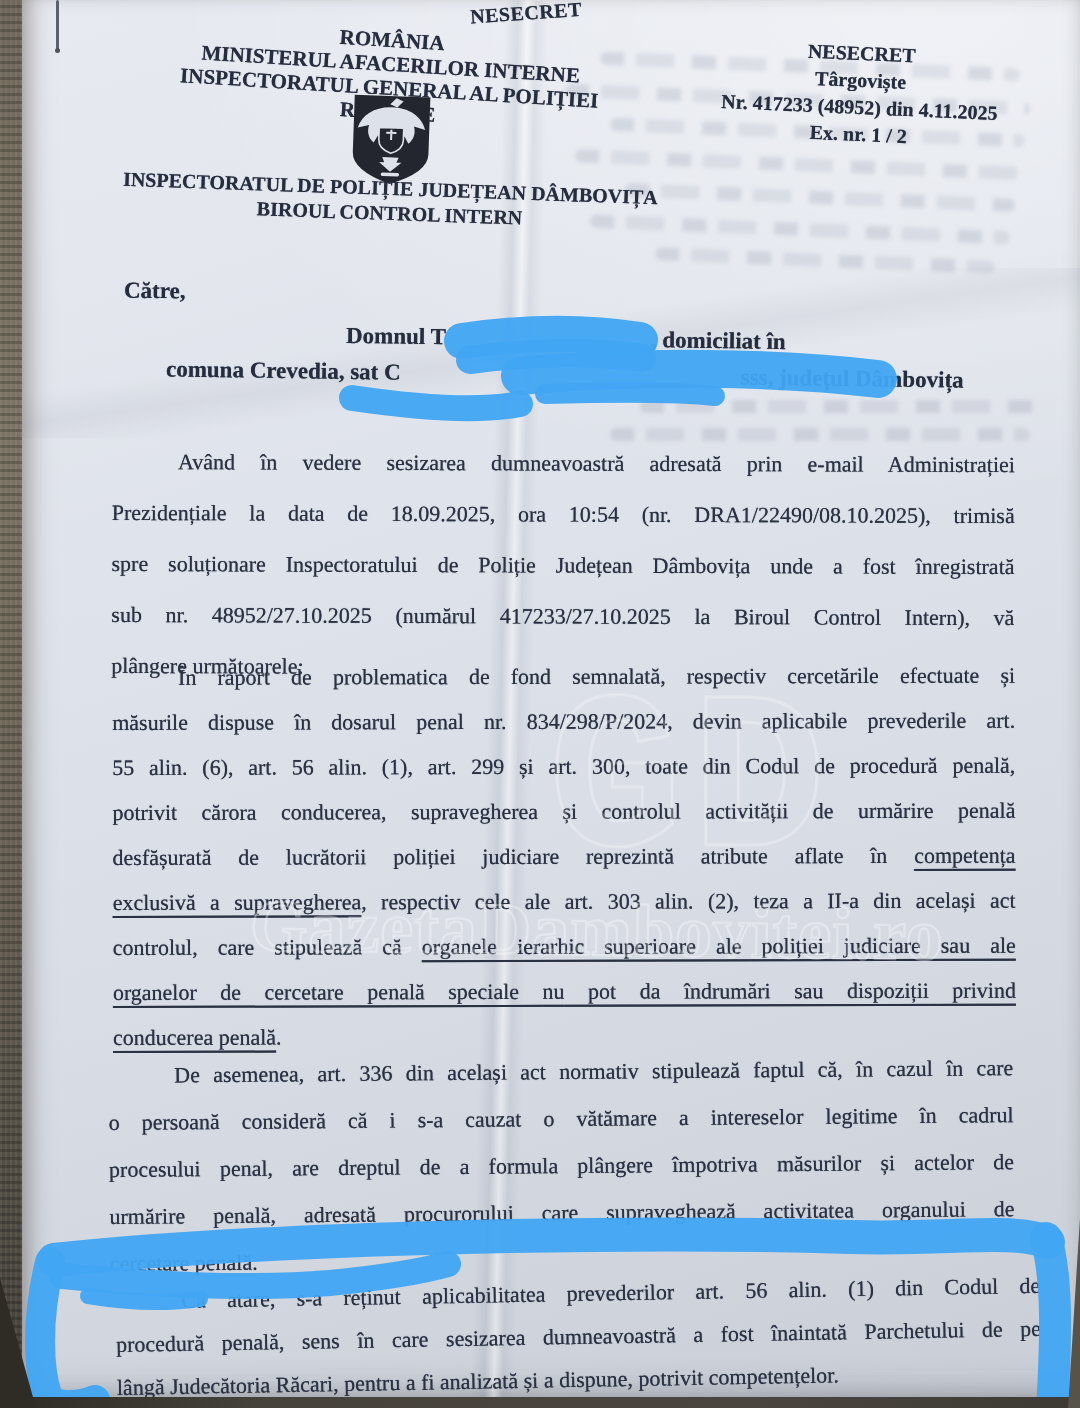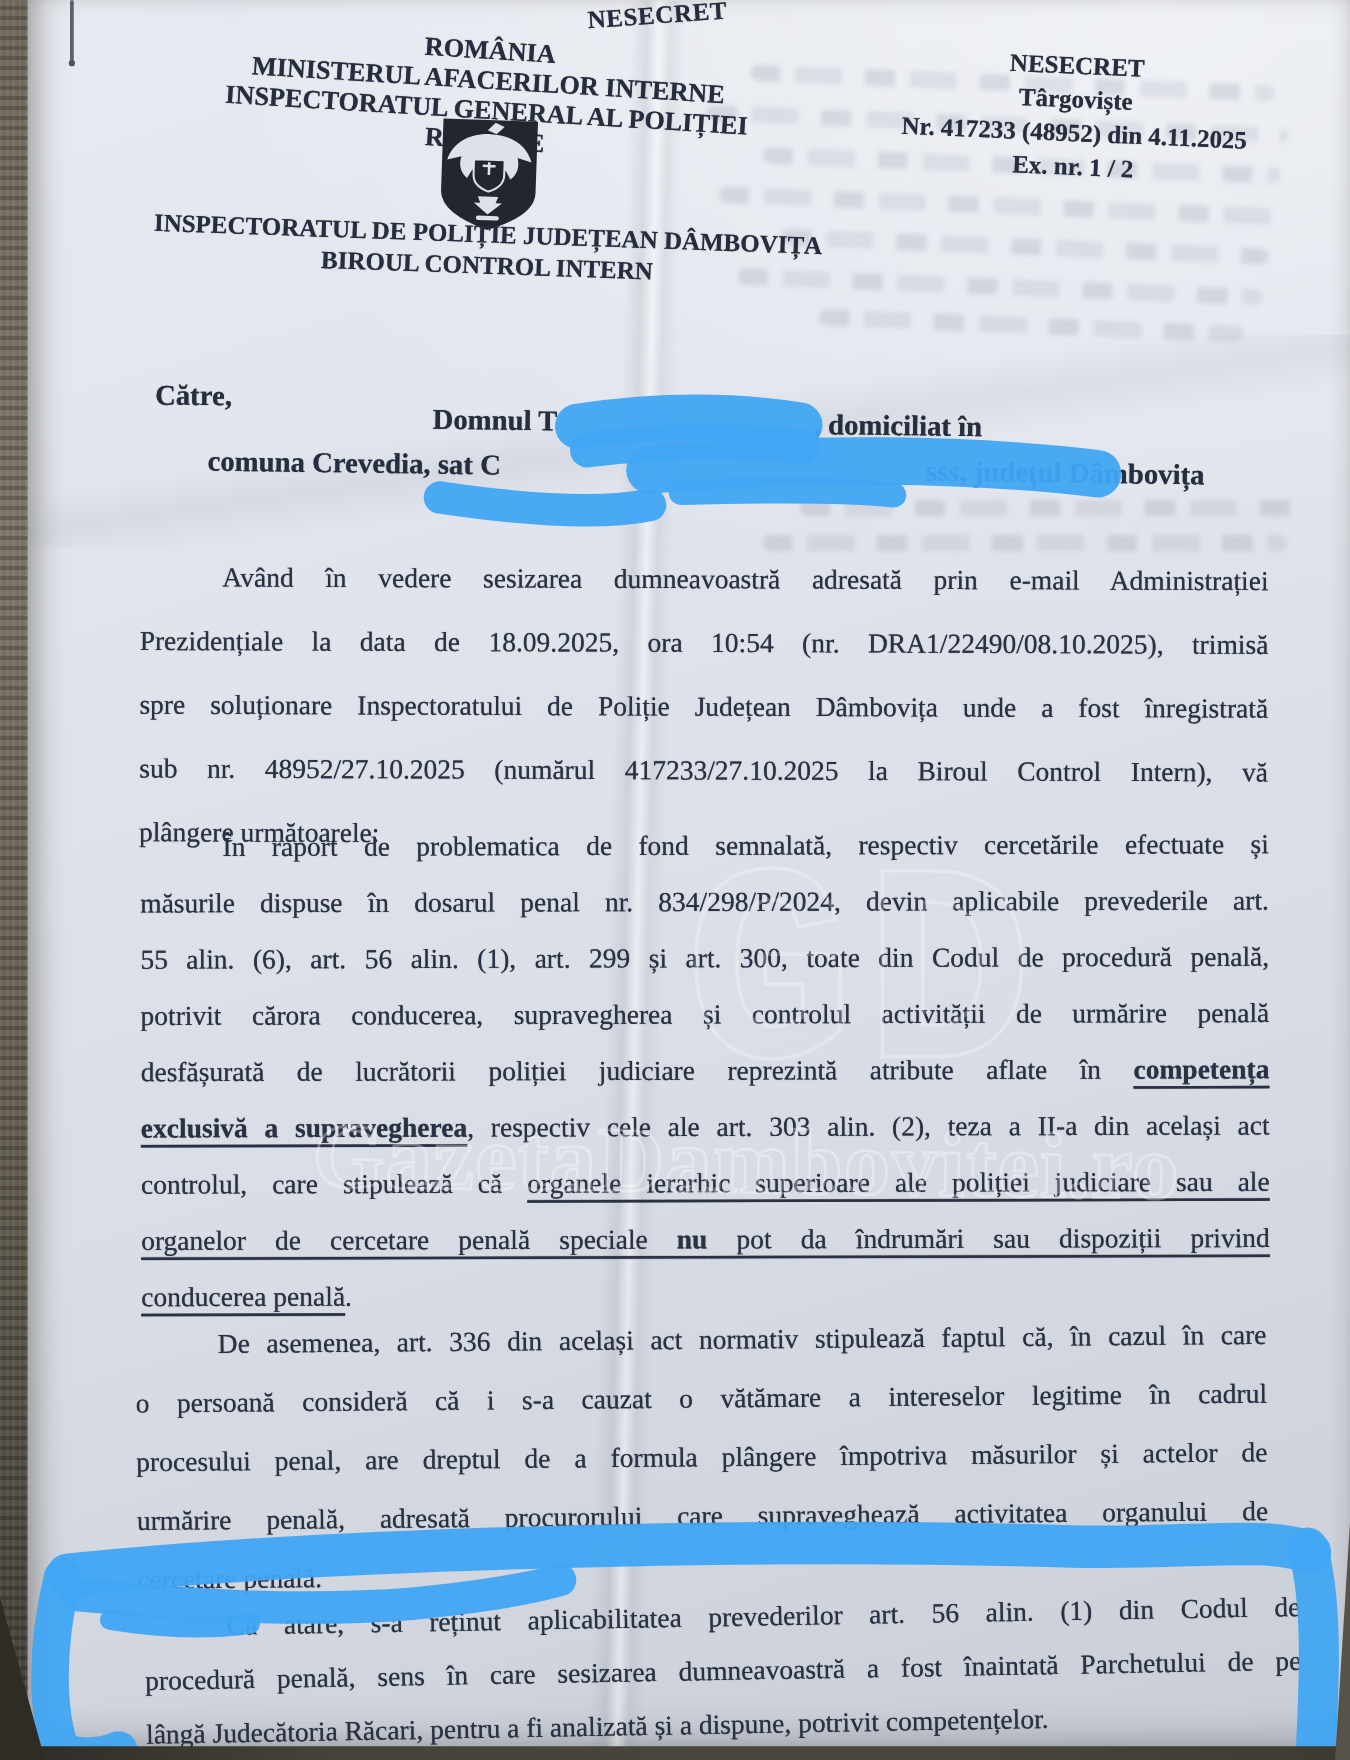--- a/index.html
+++ b/index.html
@@ -109,7 +109,7 @@
     <div>Ex. nr. 1 / 2</div>
   </div>
 
-  <div class="txt bold" style="left:124px;top:304px;font-size:23px;transform:rotate(.5deg);">Către,</div>
+  <div class="txt bold" style="left:124px;top:278px;font-size:23px;transform:rotate(.5deg);">Către,</div>
 
   <div class="txt bold" style="left:346px;top:326px;font-size:23px;transform:rotate(.8deg);white-space:nowrap;">
     <span>Domnul T</span><span style="display:inline-block;width:205px;"></span><span>, domiciliat în</span>

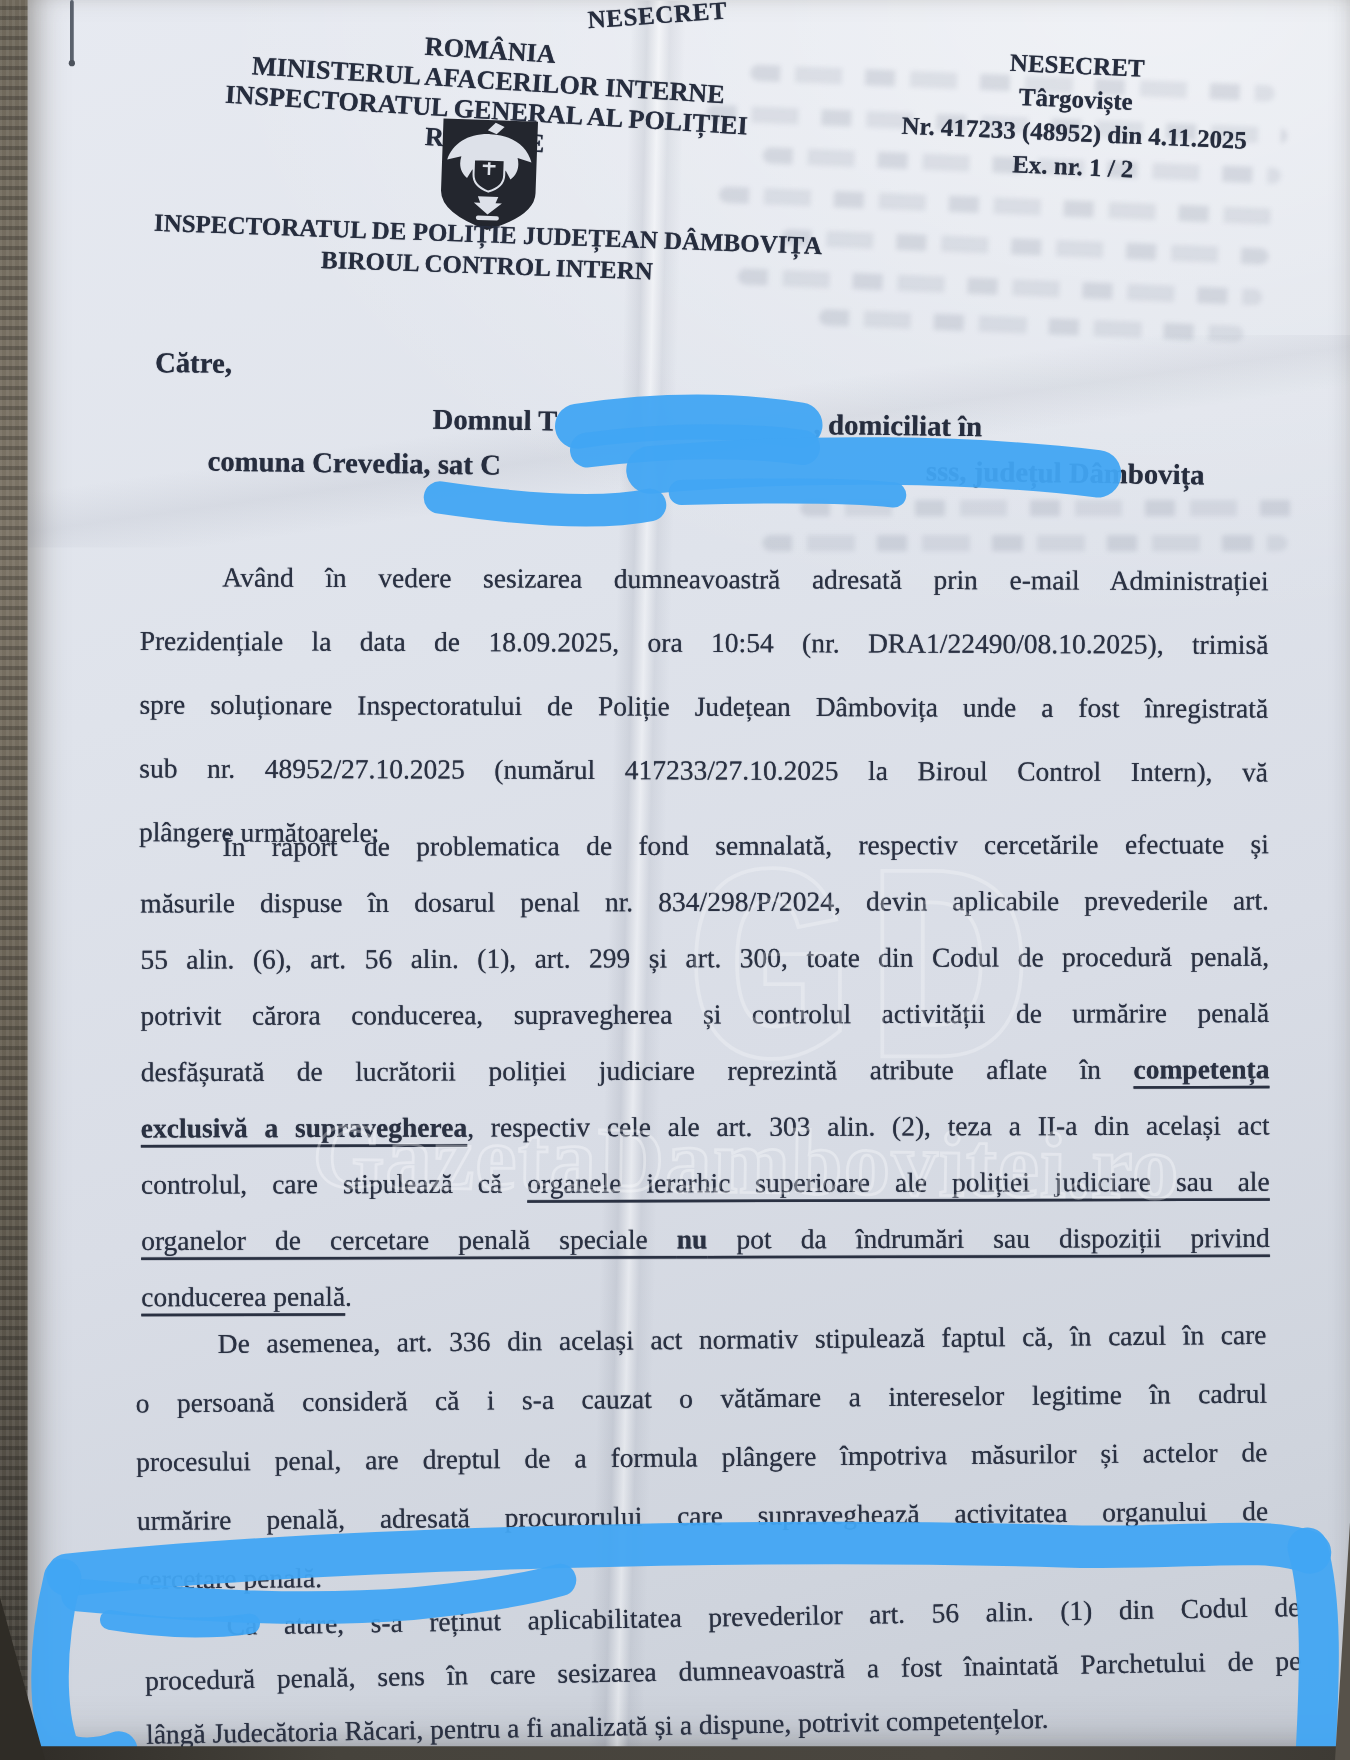--- a/index.html
+++ b/index.html
@@ -44,7 +44,7 @@
   .line{width:100%;box-sizing:border-box;text-align:justify;text-align-last:justify;white-space:nowrap;}
   .line.ind{padding-left:66px;}
   .line.last{text-align-last:left;}
-  span.b,span.bu{font-weight:700;}
+  span.b,span.bu{font-weight:400;}
   span.u,span.bu{text-decoration:underline;text-decoration-thickness:1.8px;text-underline-offset:6px;}
   
   .wm{position:absolute;z-index:4;pointer-events:none;color:transparent;font-weight:700;white-space:nowrap;}

